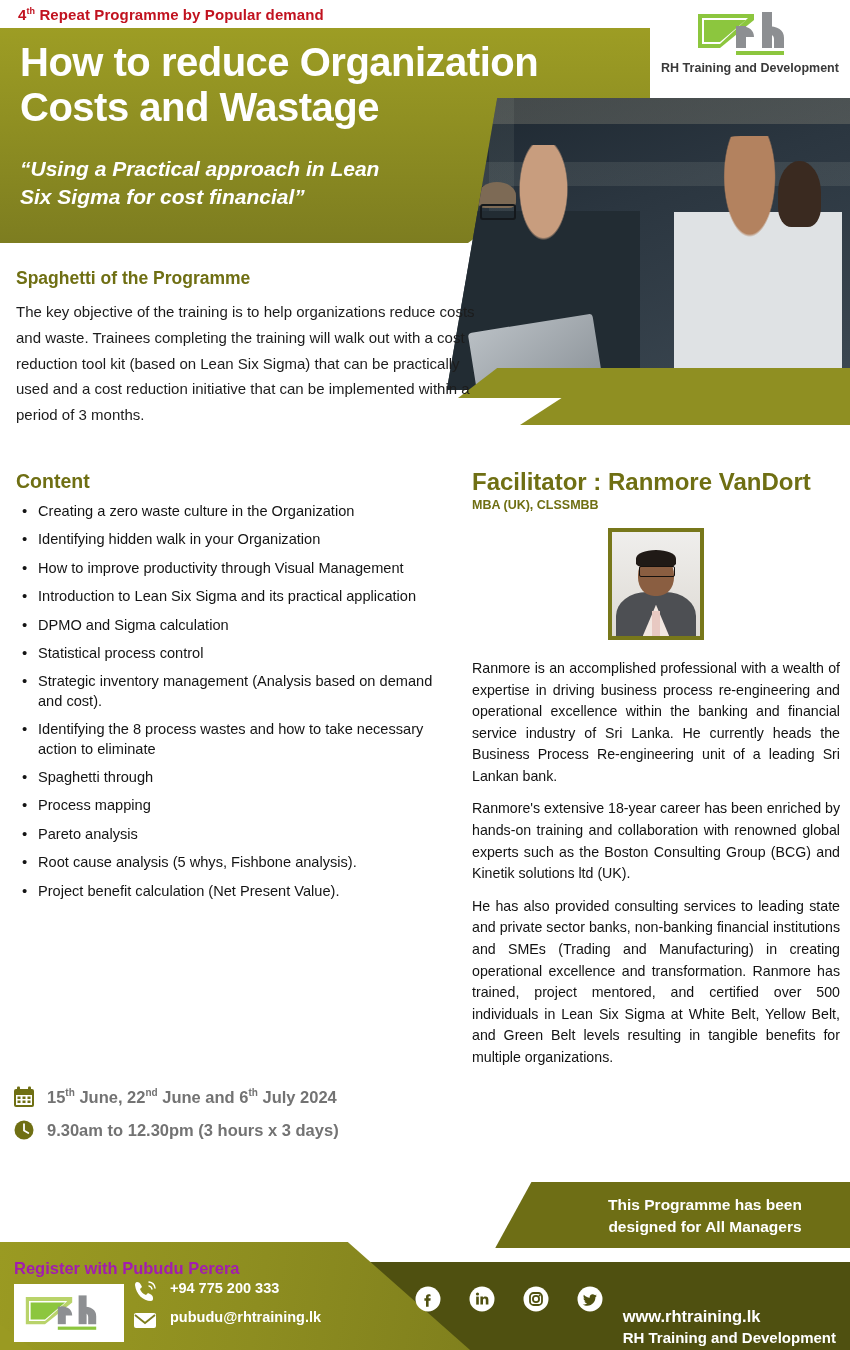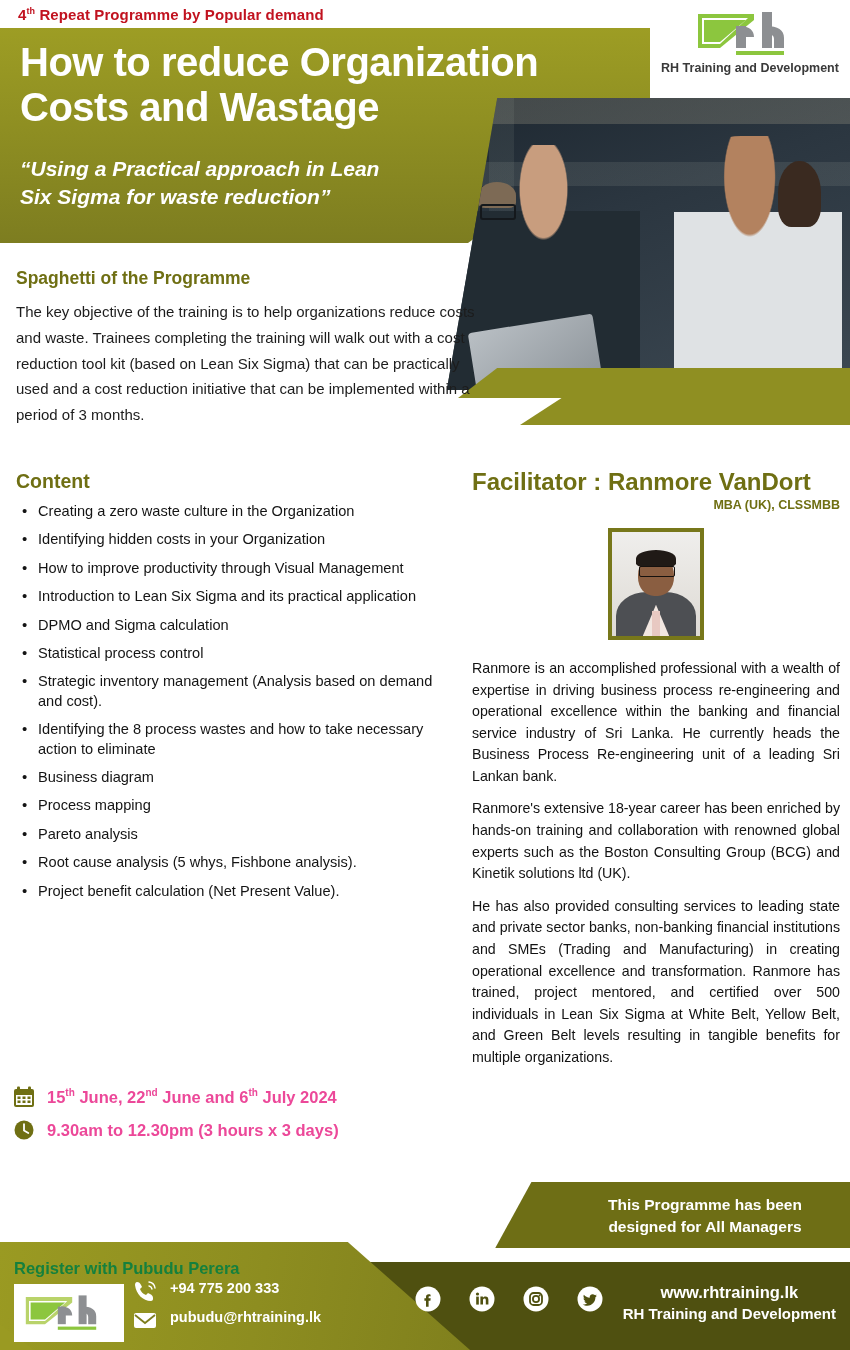--- a/index.html
+++ b/index.html
@@ -199,7 +199,7 @@
   </div>
   <div class="header-sub">
     <div>“Using a Practical approach in Lean</div>
-    <div>Six Sigma for waste reduction”</div>
+    <div>Six Sigma for cost financial”</div>
   </div>
 
   <div class="logo-top">

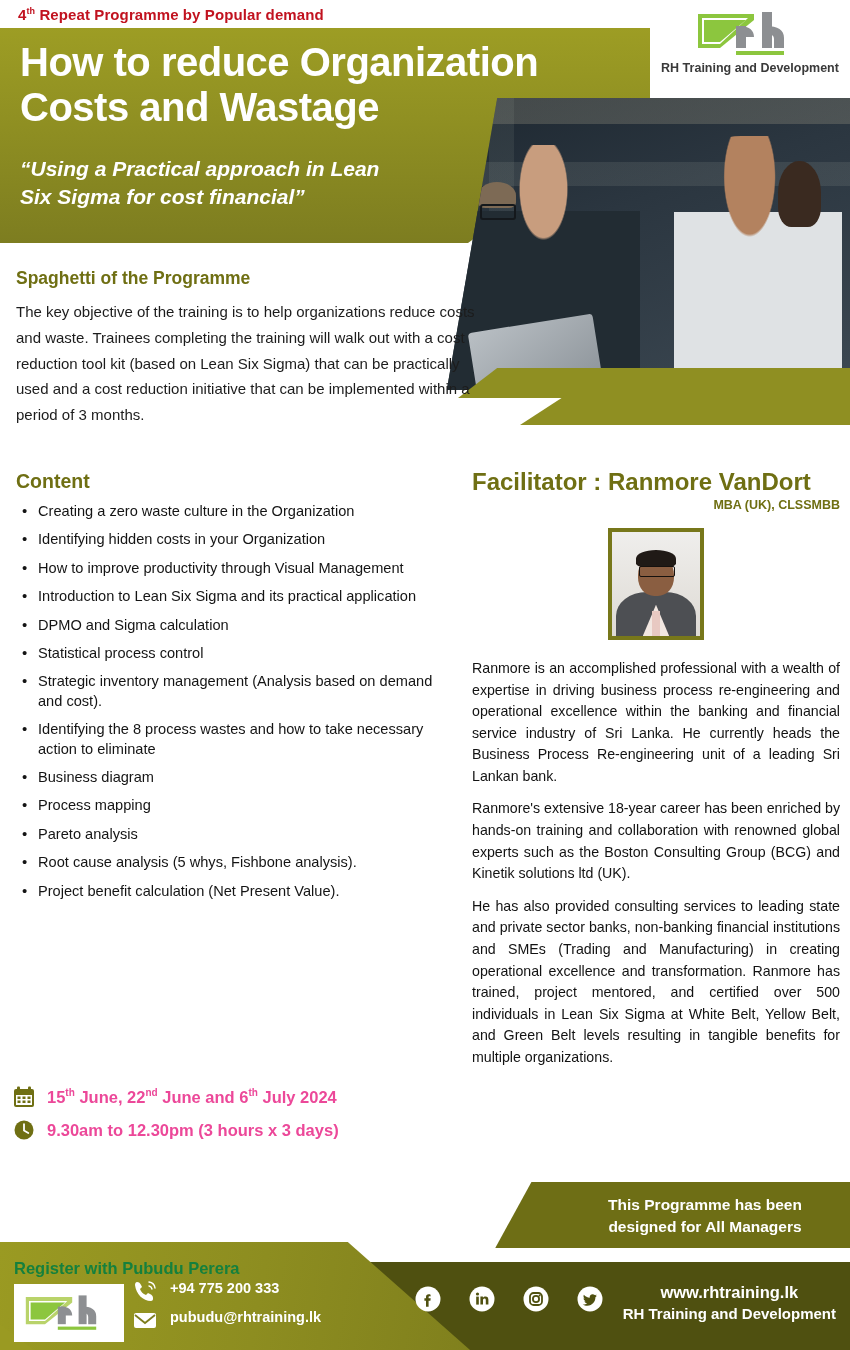--- a/index.html
+++ b/index.html
@@ -121,7 +121,7 @@
   
   .fac{position:absolute;left:472px;top:468px;width:368px;}
   .fac-name{font-size:24px;font-weight:bold;color:#6f6f13;margin:0;}
-  .fac-cred{font-size:12.5px;font-weight:bold;color:#6f6f13;margin:2px 0 0 0;text-align:right;}
+  .fac-cred{font-size:12.5px;font-weight:bold;color:#6f6f13;margin:2px 0 0 0;}
   .fac-photo{
     width:88px;height:104px;margin:16px auto 0 auto;
     border:4px solid #77771a;background:#d8d2cb;position:relative;overflow:hidden;

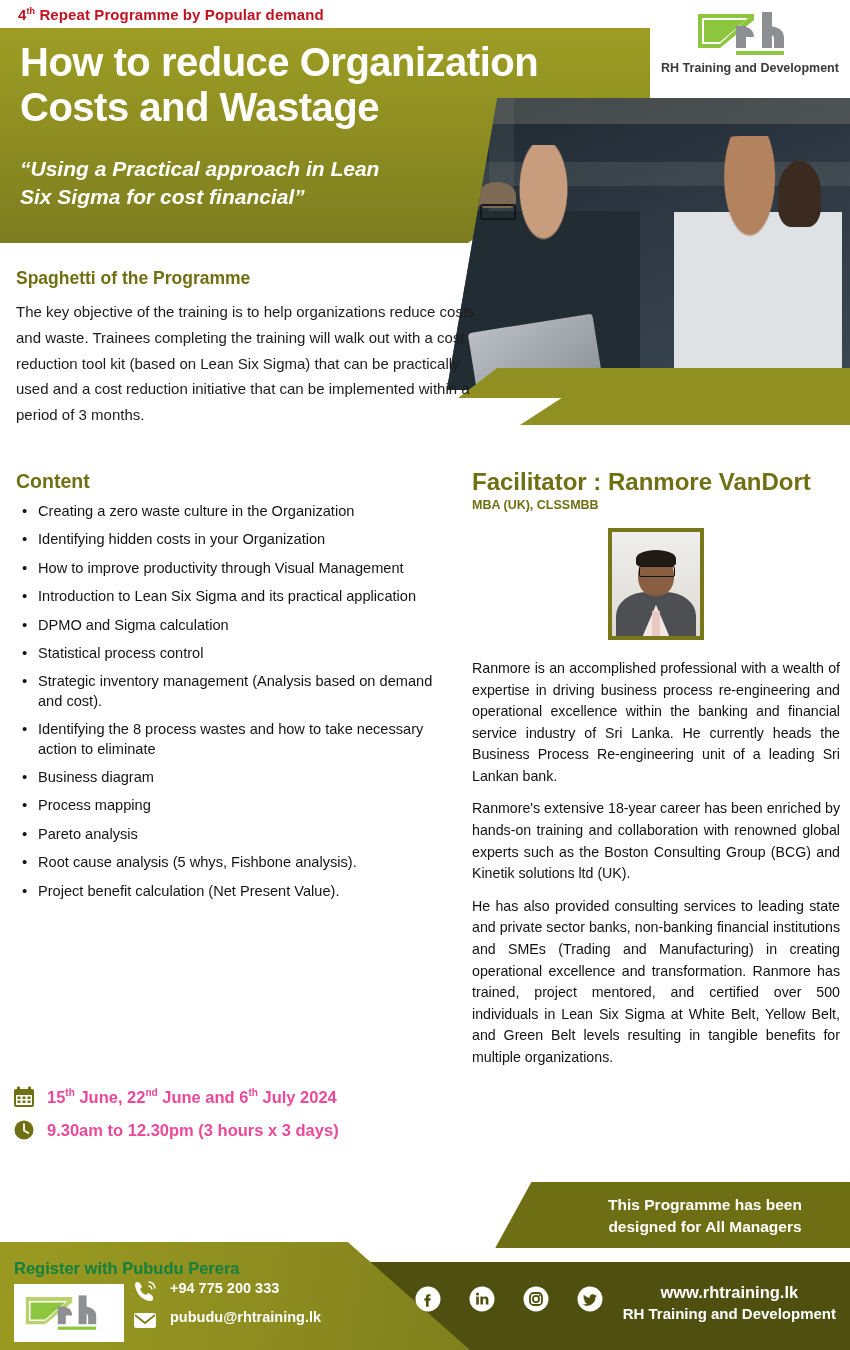--- a/index.html
+++ b/index.html
@@ -242,7 +242,7 @@
     <h2 class="sec-title">Content</h2>
     <ul class="content-list">
       <li>Creating a zero waste culture in the Organization</li>
-      <li>Identifying hidden costs in your Organization</li>
+      <li>Identifying hidden walk in your Organization</li>
       <li>How to improve productivity through Visual Management</li>
       <li>Introduction to Lean Six Sigma and its practical application</li>
       <li>DPMO and Sigma calculation</li>

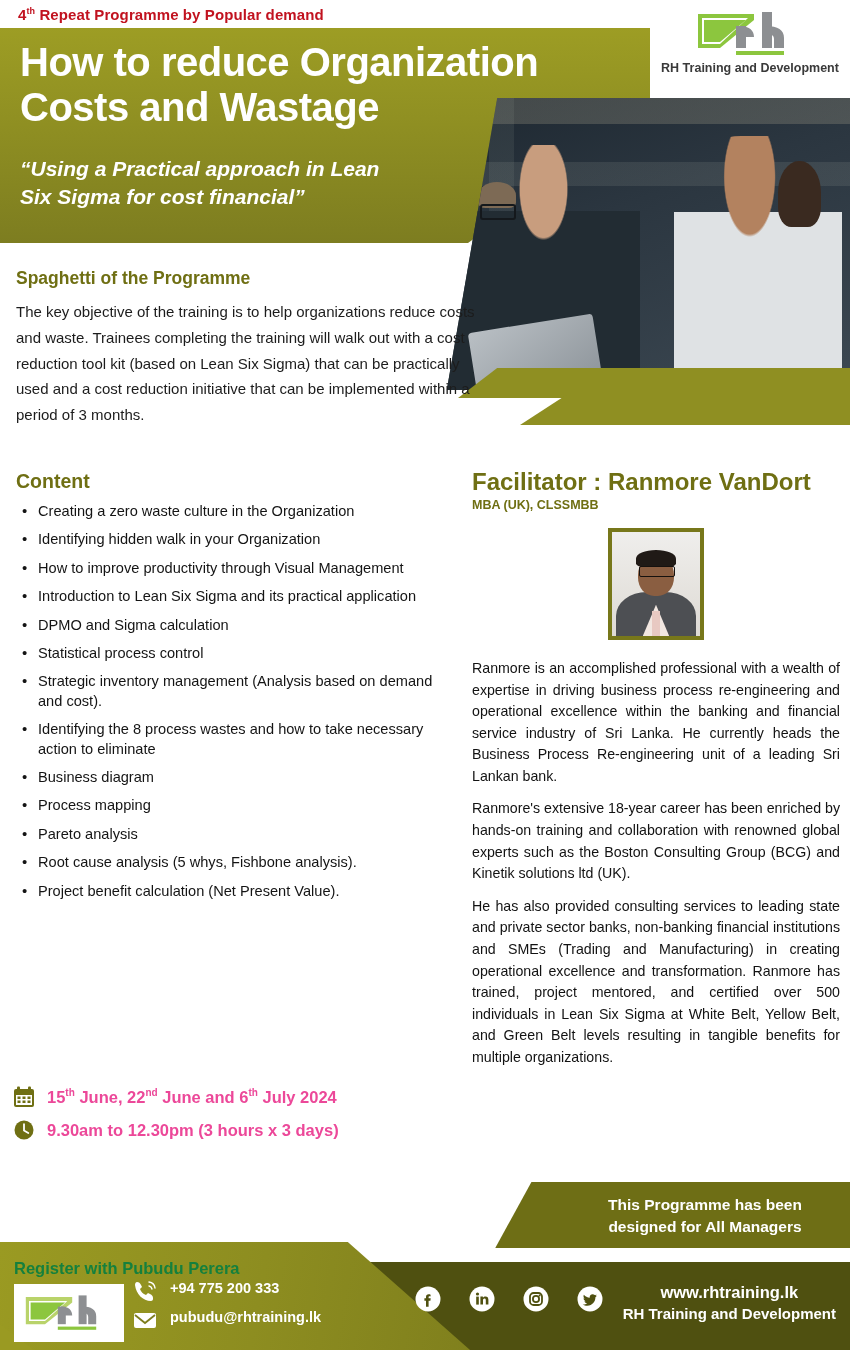--- a/index.html
+++ b/index.html
@@ -249,7 +249,7 @@
       <li>Statistical process control</li>
       <li>Strategic inventory management (Analysis based on demand and cost).</li>
       <li>Identifying the 8 process wastes and how to take necessary action to eliminate</li>
-      <li>Business diagram</li>
+      <li>Spaghetti through</li>
       <li>Process mapping</li>
       <li>Pareto analysis</li>
       <li>Root cause analysis (5 whys, Fishbone analysis).</li>

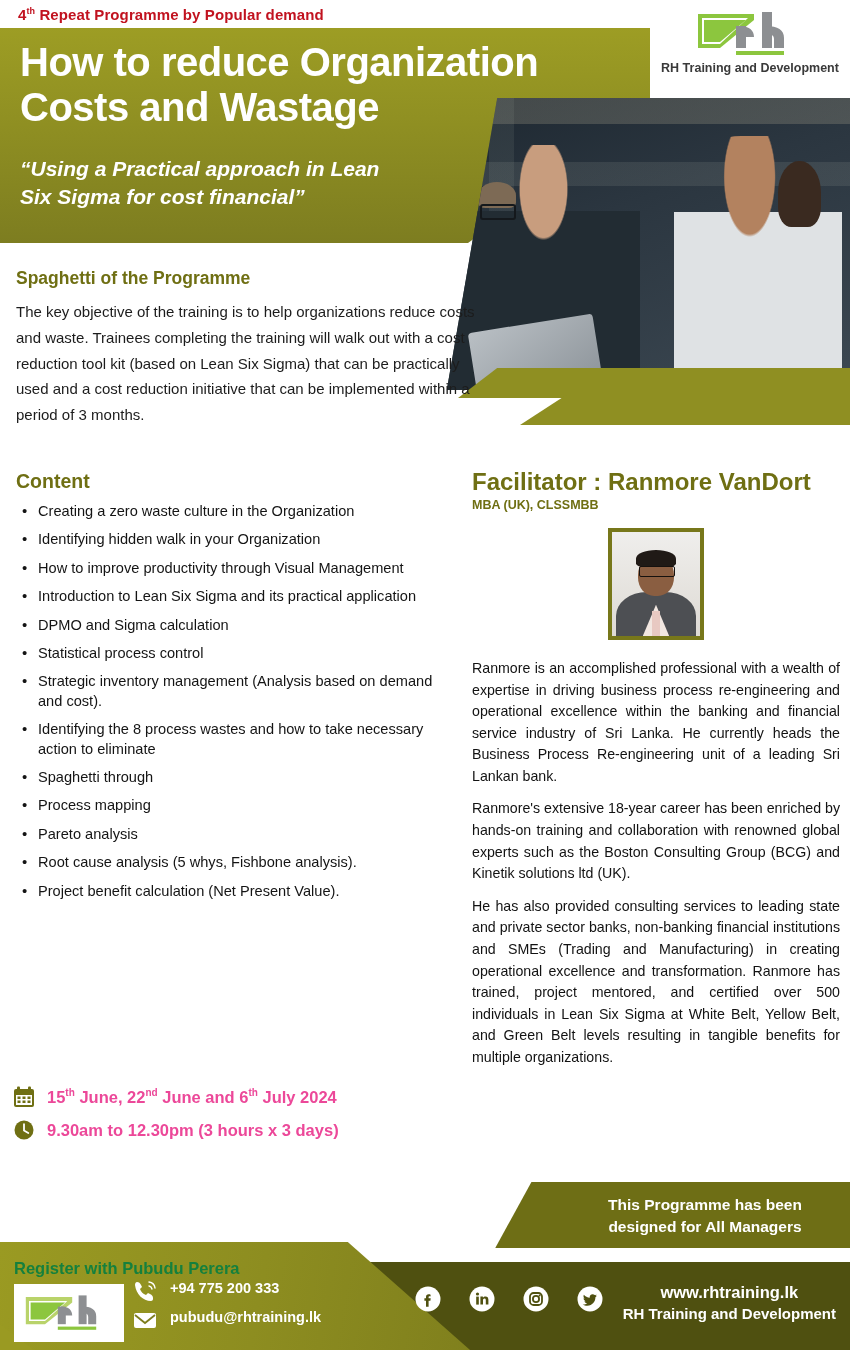--- a/index.html
+++ b/index.html
@@ -115,7 +115,7 @@
   .datetime{position:absolute;left:12px;top:1085px;width:440px;}
   .dt-row{display:flex;align-items:center;margin-bottom:9px;}
   .dt-icon{width:24px;height:24px;margin-right:11px;flex:0 0 24px;}
-  .dt-text{font-size:16.5px;font-weight:bold;color:#ec4899;white-space:nowrap;}
+  .dt-text{font-size:16.5px;font-weight:bold;color:#737373;white-space:nowrap;}
   .dt-text sup{font-size:10px;vertical-align:super;}
 
   

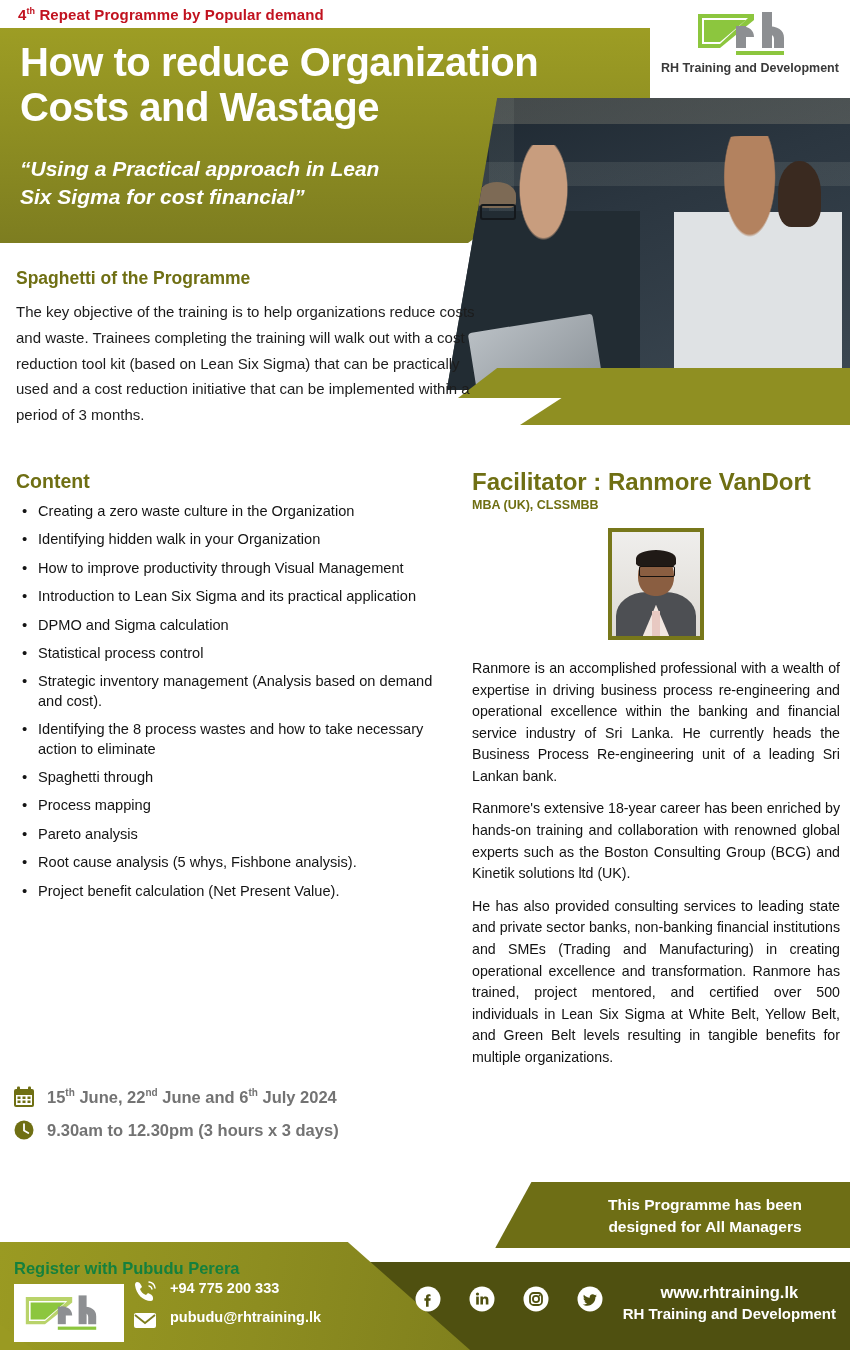--- a/index.html
+++ b/index.html
@@ -166,7 +166,7 @@
   }
   .reg-title{
     position:absolute;left:14px;bottom:72px;z-index:8;
-    font-size:16.5px;font-weight:bold;color:#15803d;
+    font-size:16.5px;font-weight:bold;color:#a21caf;
   }
   .foot-logo{
     position:absolute;left:14px;bottom:8px;width:110px;height:58px;background:#ffffff;z-index:8;

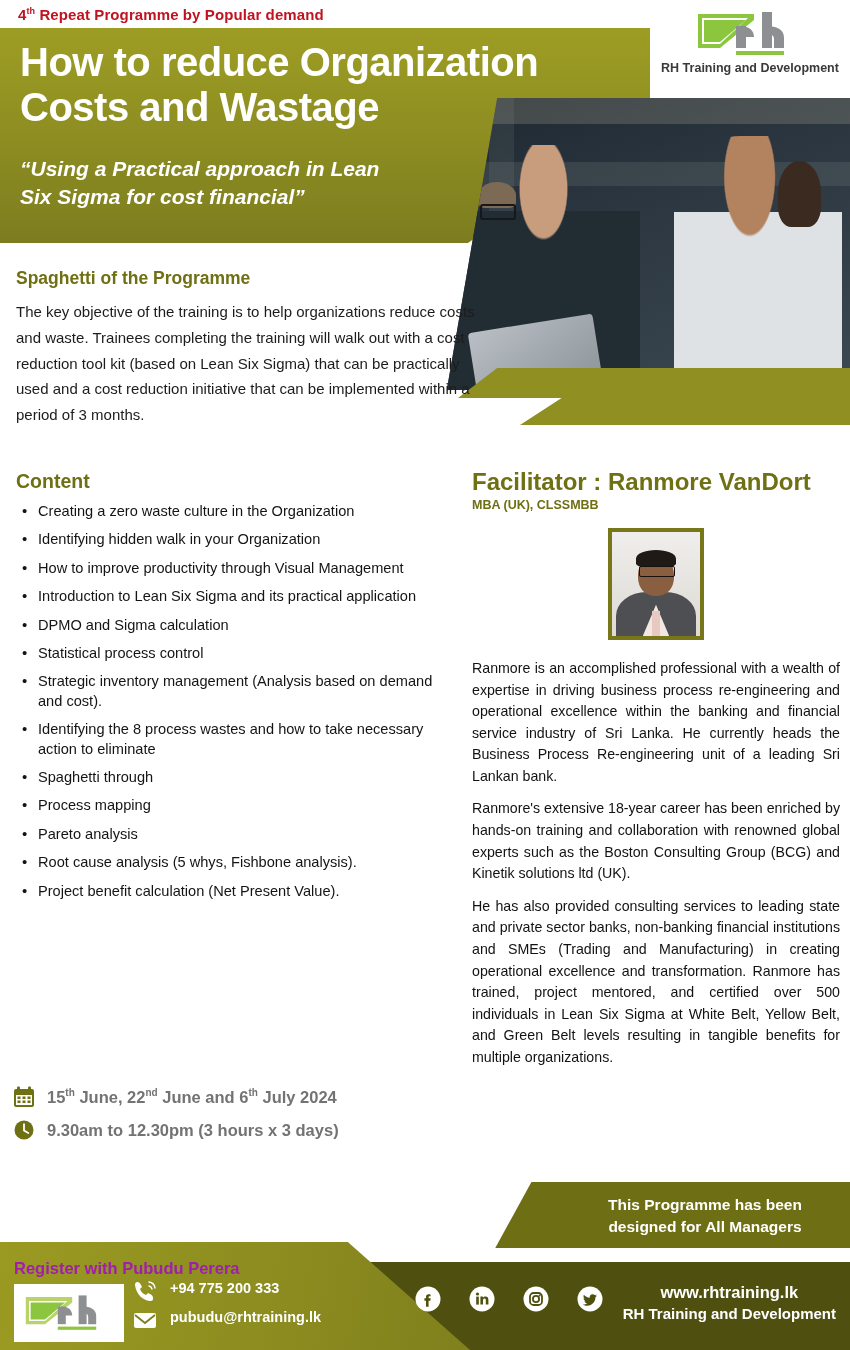--- a/index.html
+++ b/index.html
@@ -179,7 +179,7 @@
   .c-text{font-size:14.5px;font-weight:bold;color:#ffffff;white-space:nowrap;}
   .social{position:absolute;left:415px;bottom:38px;z-index:8;display:flex;gap:28px;}
   .soc{width:26px;height:26px;}
-  .web-block{position:absolute;right:14px;bottom:28px;z-index:8;text-align:center;}
+  .web-block{position:absolute;right:14px;bottom:4px;z-index:8;text-align:left;}
   .web-url{font-size:16.5px;font-weight:bold;color:#ffffff;}
   .web-name{font-size:15px;font-weight:bold;color:#ffffff;margin-top:3px;}
 </style>

